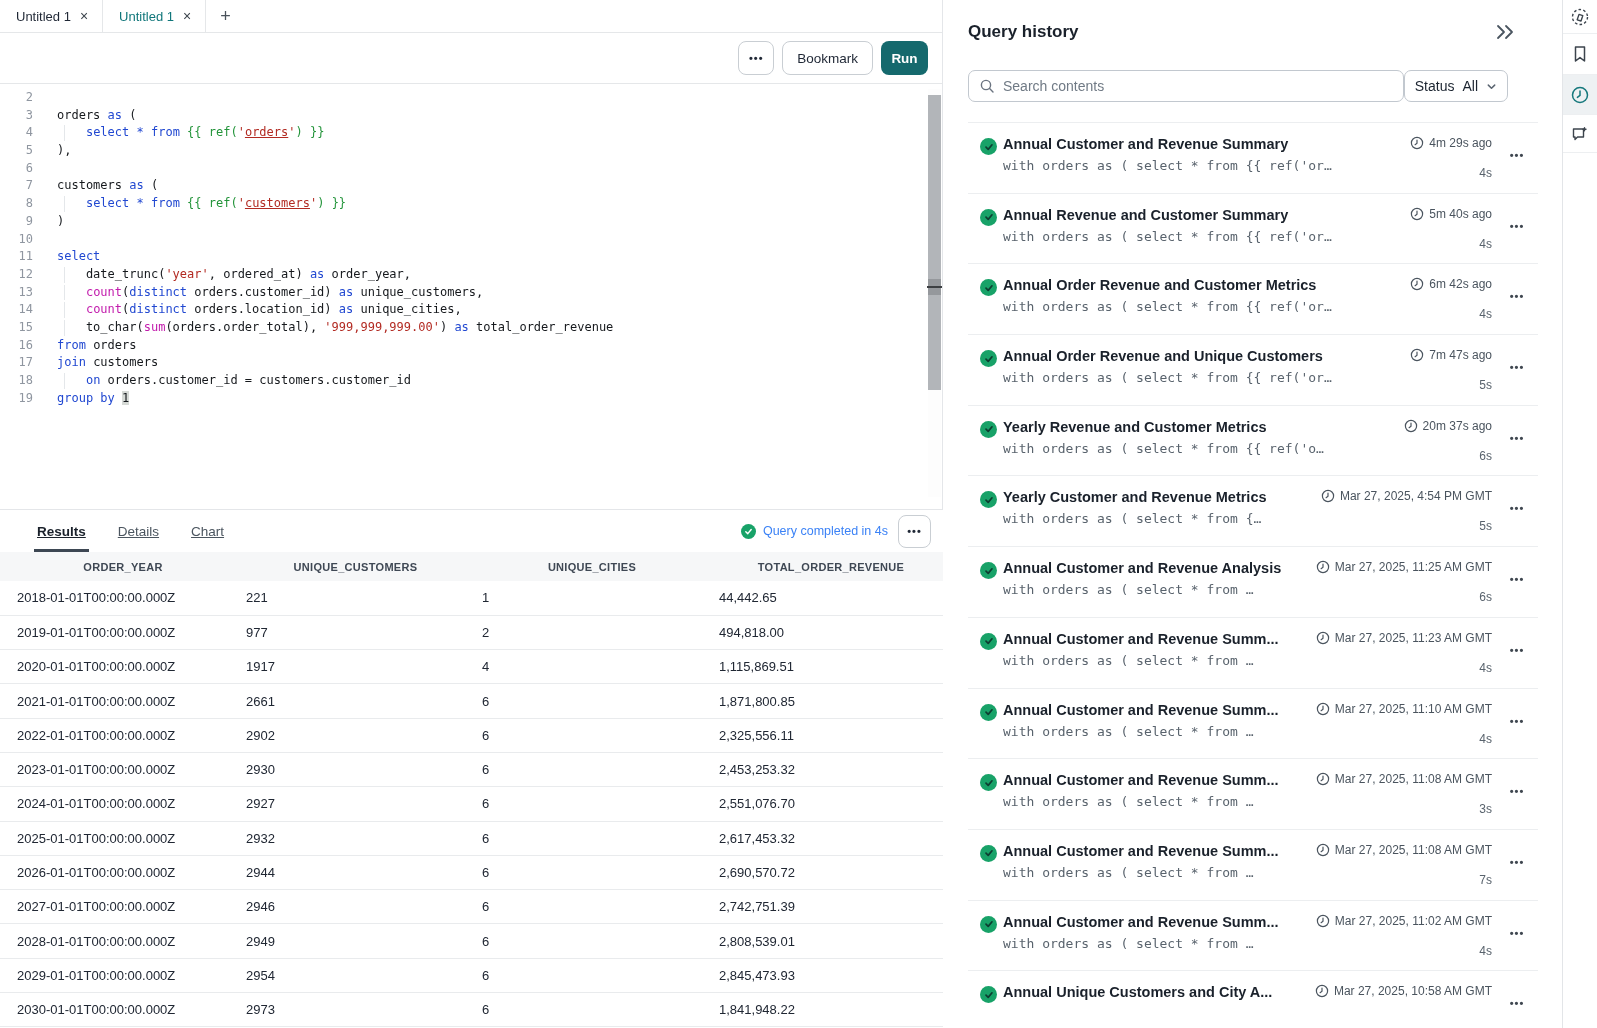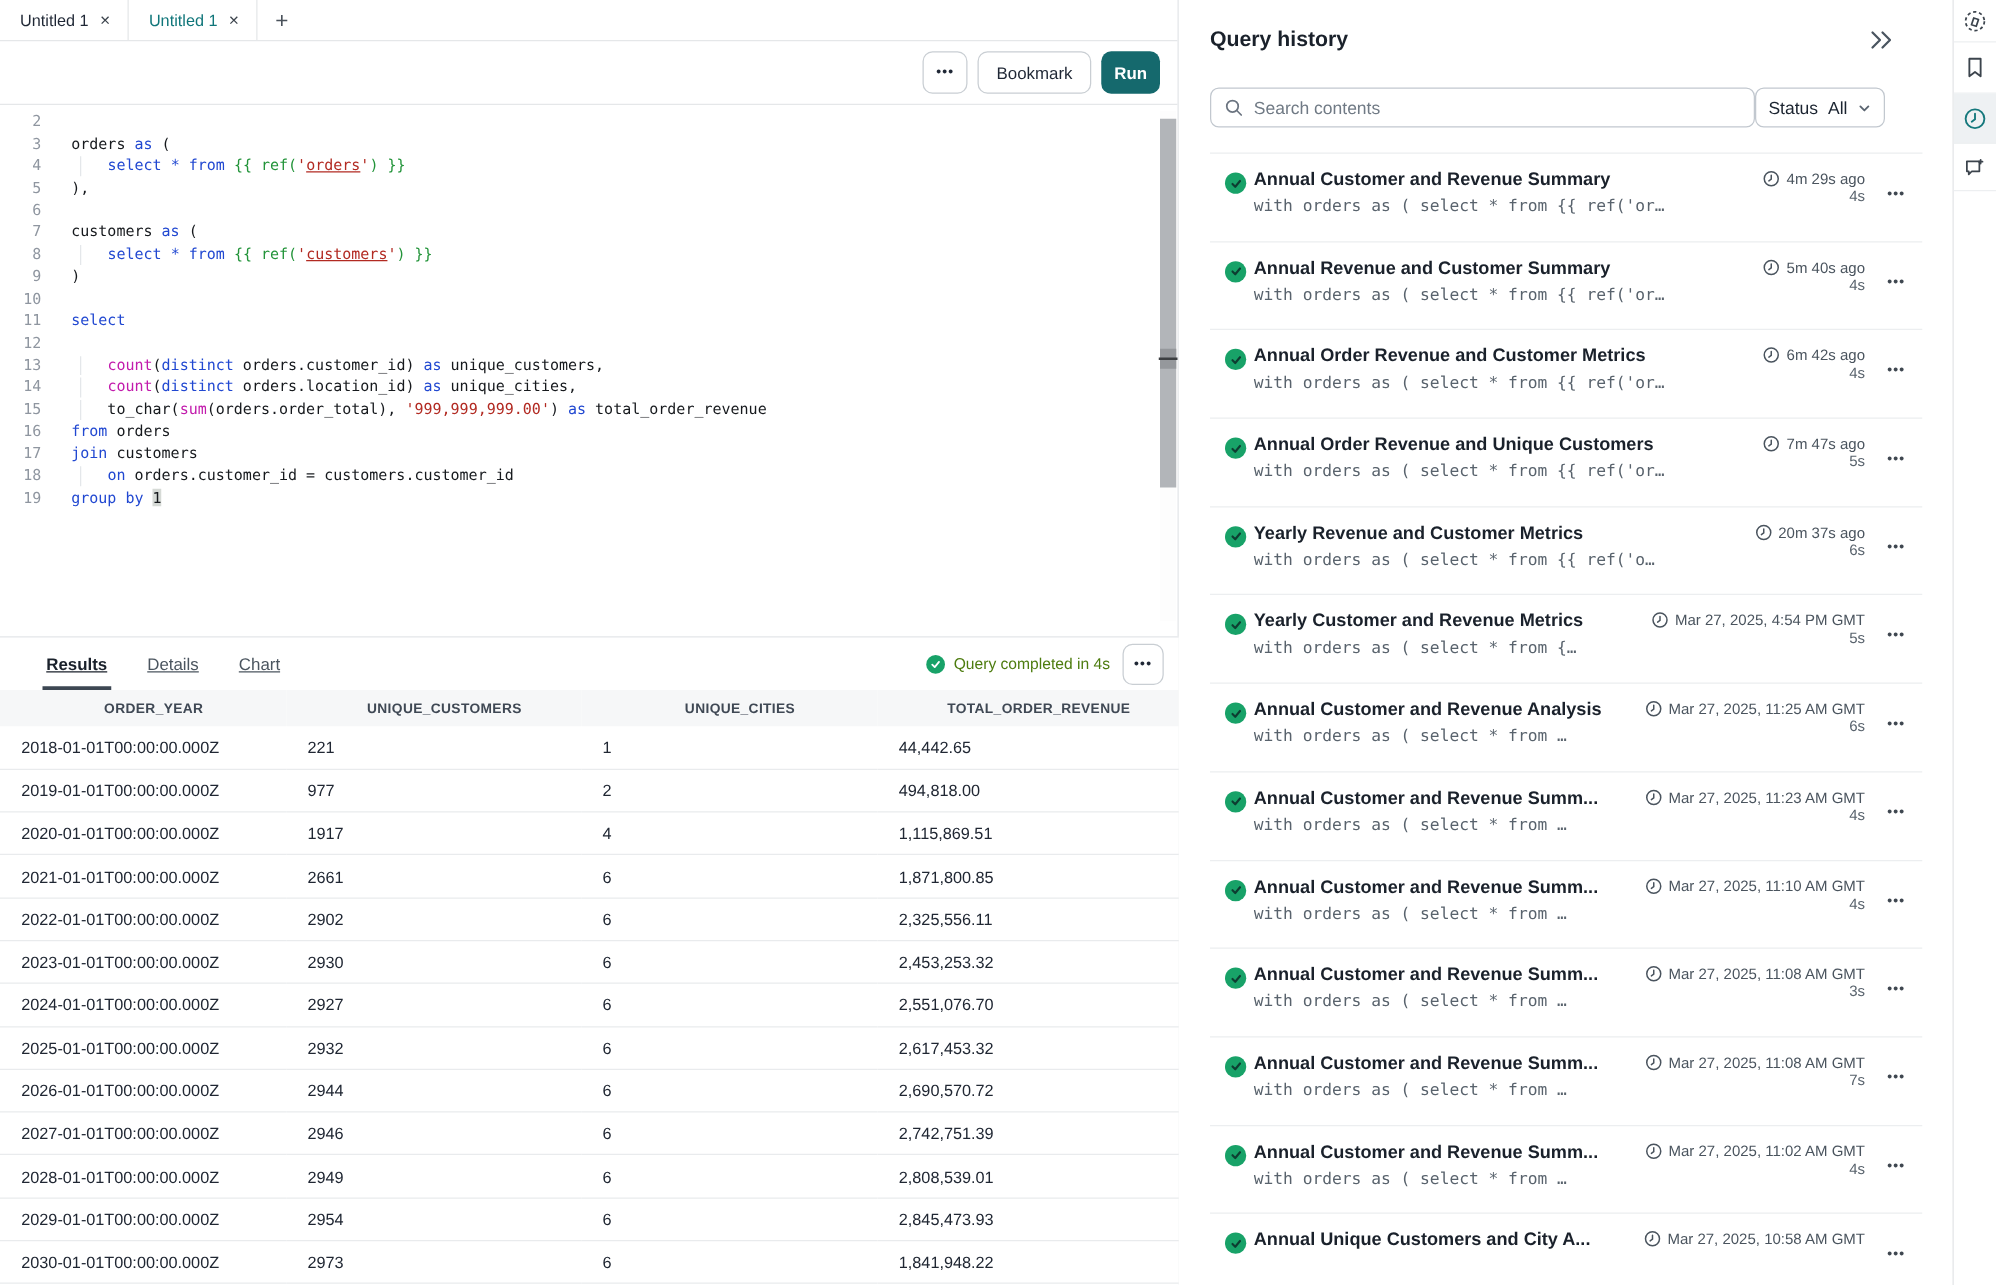--- a/index.html
+++ b/index.html
@@ -78,7 +78,7 @@
   .hsnippet { margin-top:6px; font-family:"DejaVu Sans Mono", monospace; font-size:13px; color:#59636d; white-space:nowrap; overflow:hidden; }
   .hmeta { flex:0 0 auto; text-align:right; margin-left:10px; }
   .htime { display:flex; align-items:center; justify-content:flex-end; gap:5px; font-size:12px; color:#4a545e; white-space:nowrap; }
-  .hdur { margin-top:0; font-size:12px; color:#59636d; }
+  .hdur { margin-top:16px; font-size:12px; color:#59636d; }
   .hdots { position:absolute; right:8px; top:26px; width:26px; text-align:center; font-size:15px; font-weight:700; letter-spacing:1px; color:#3f4750; }
 
   

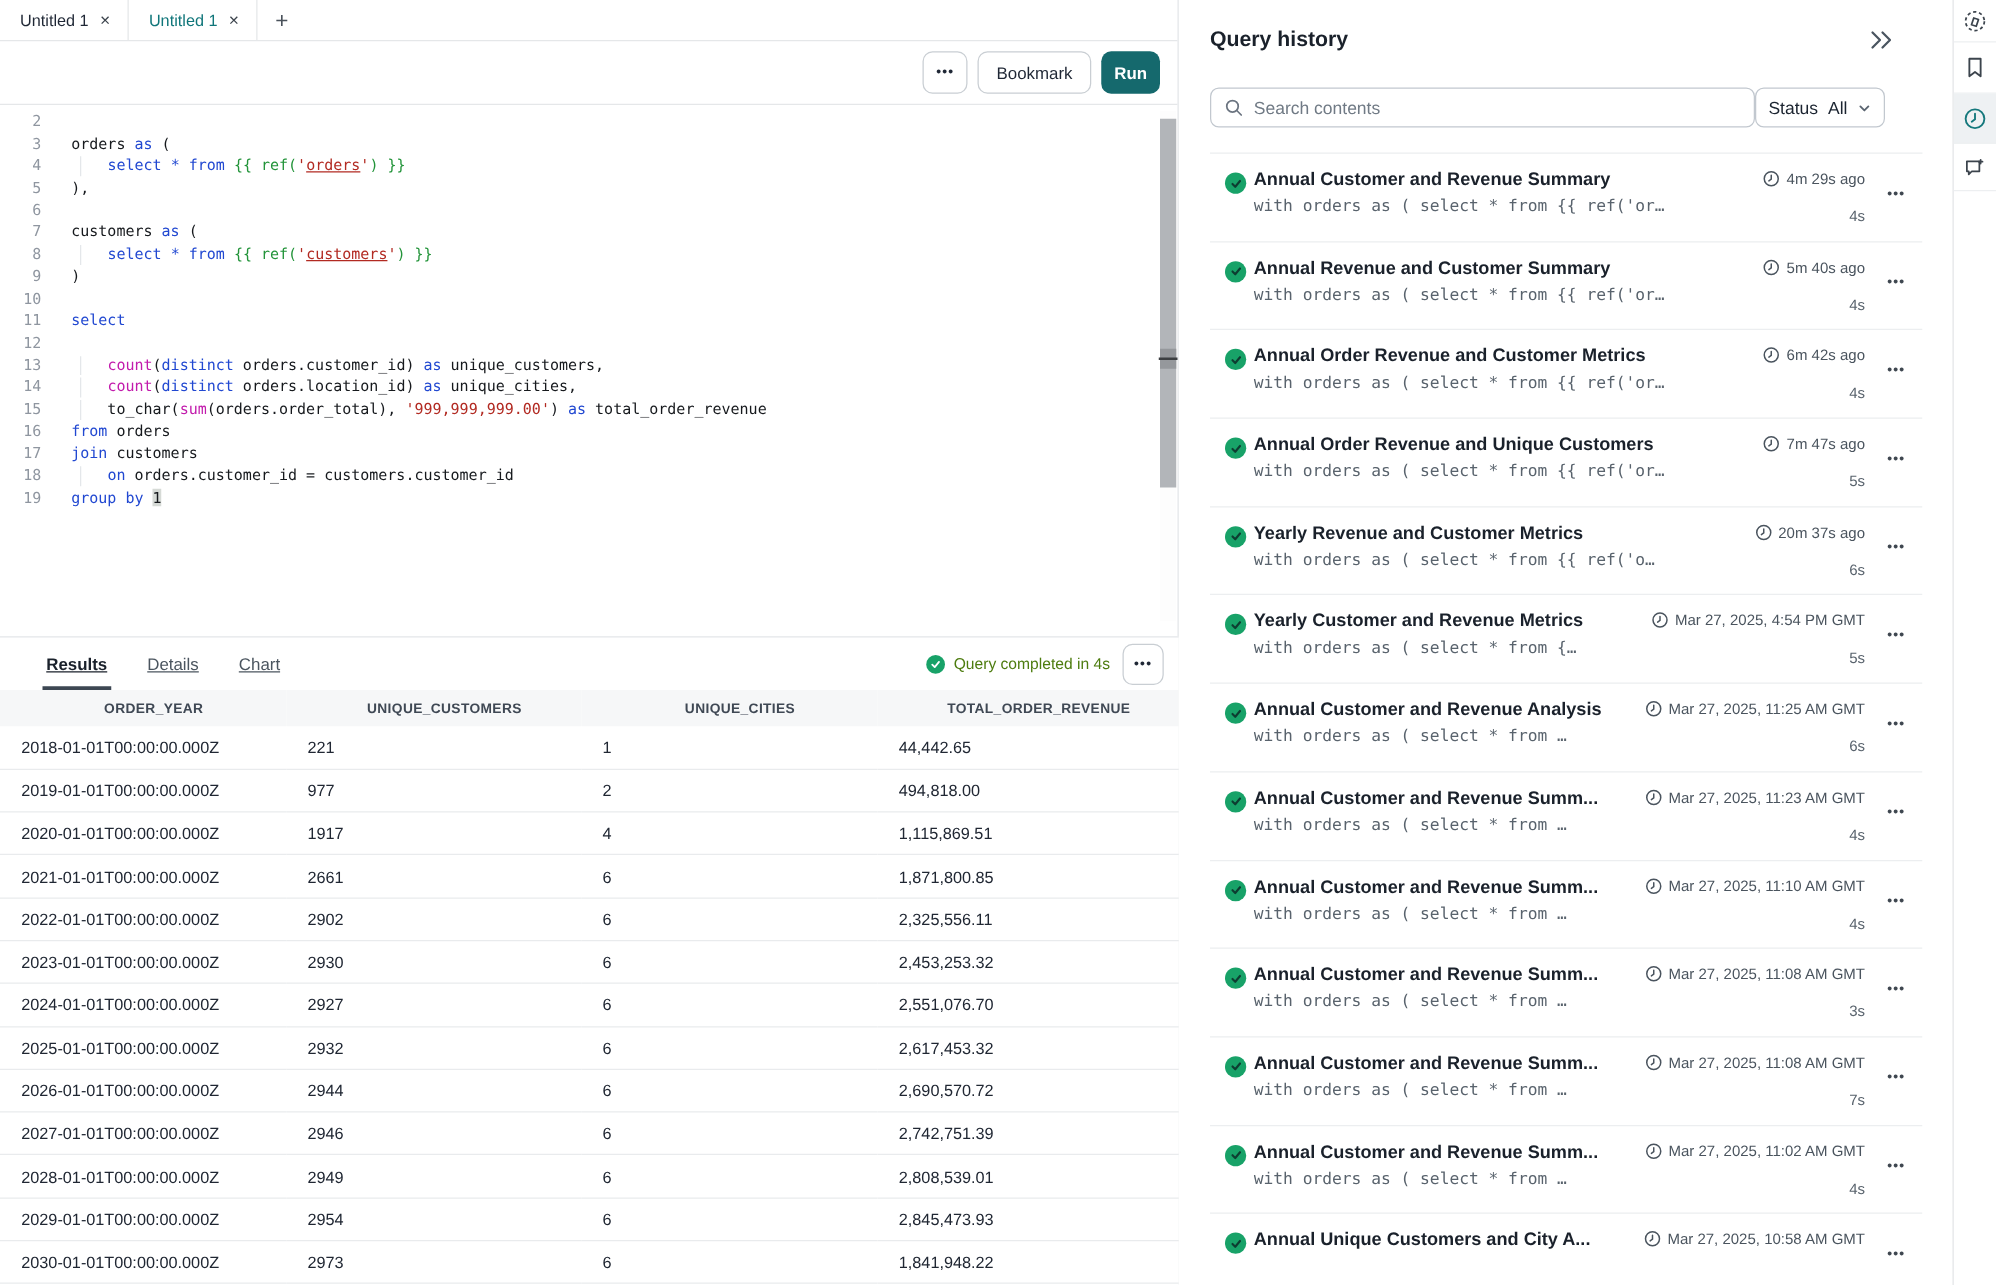--- a/index.html
+++ b/index.html
@@ -160,6 +160,7 @@
         </div>
         <div class="line">
           <span class="ln">12</span>
+          <span class="lc"><span class="guide"></span><span class="tk-id">    date_trunc(</span><span class="tk-str">'year'</span><span class="tk-id">, ordered_at) </span><span class="tk-kw">as</span><span class="tk-id"> order_year,</span></span>
         </div>
         <div class="line">
           <span class="ln">13</span>

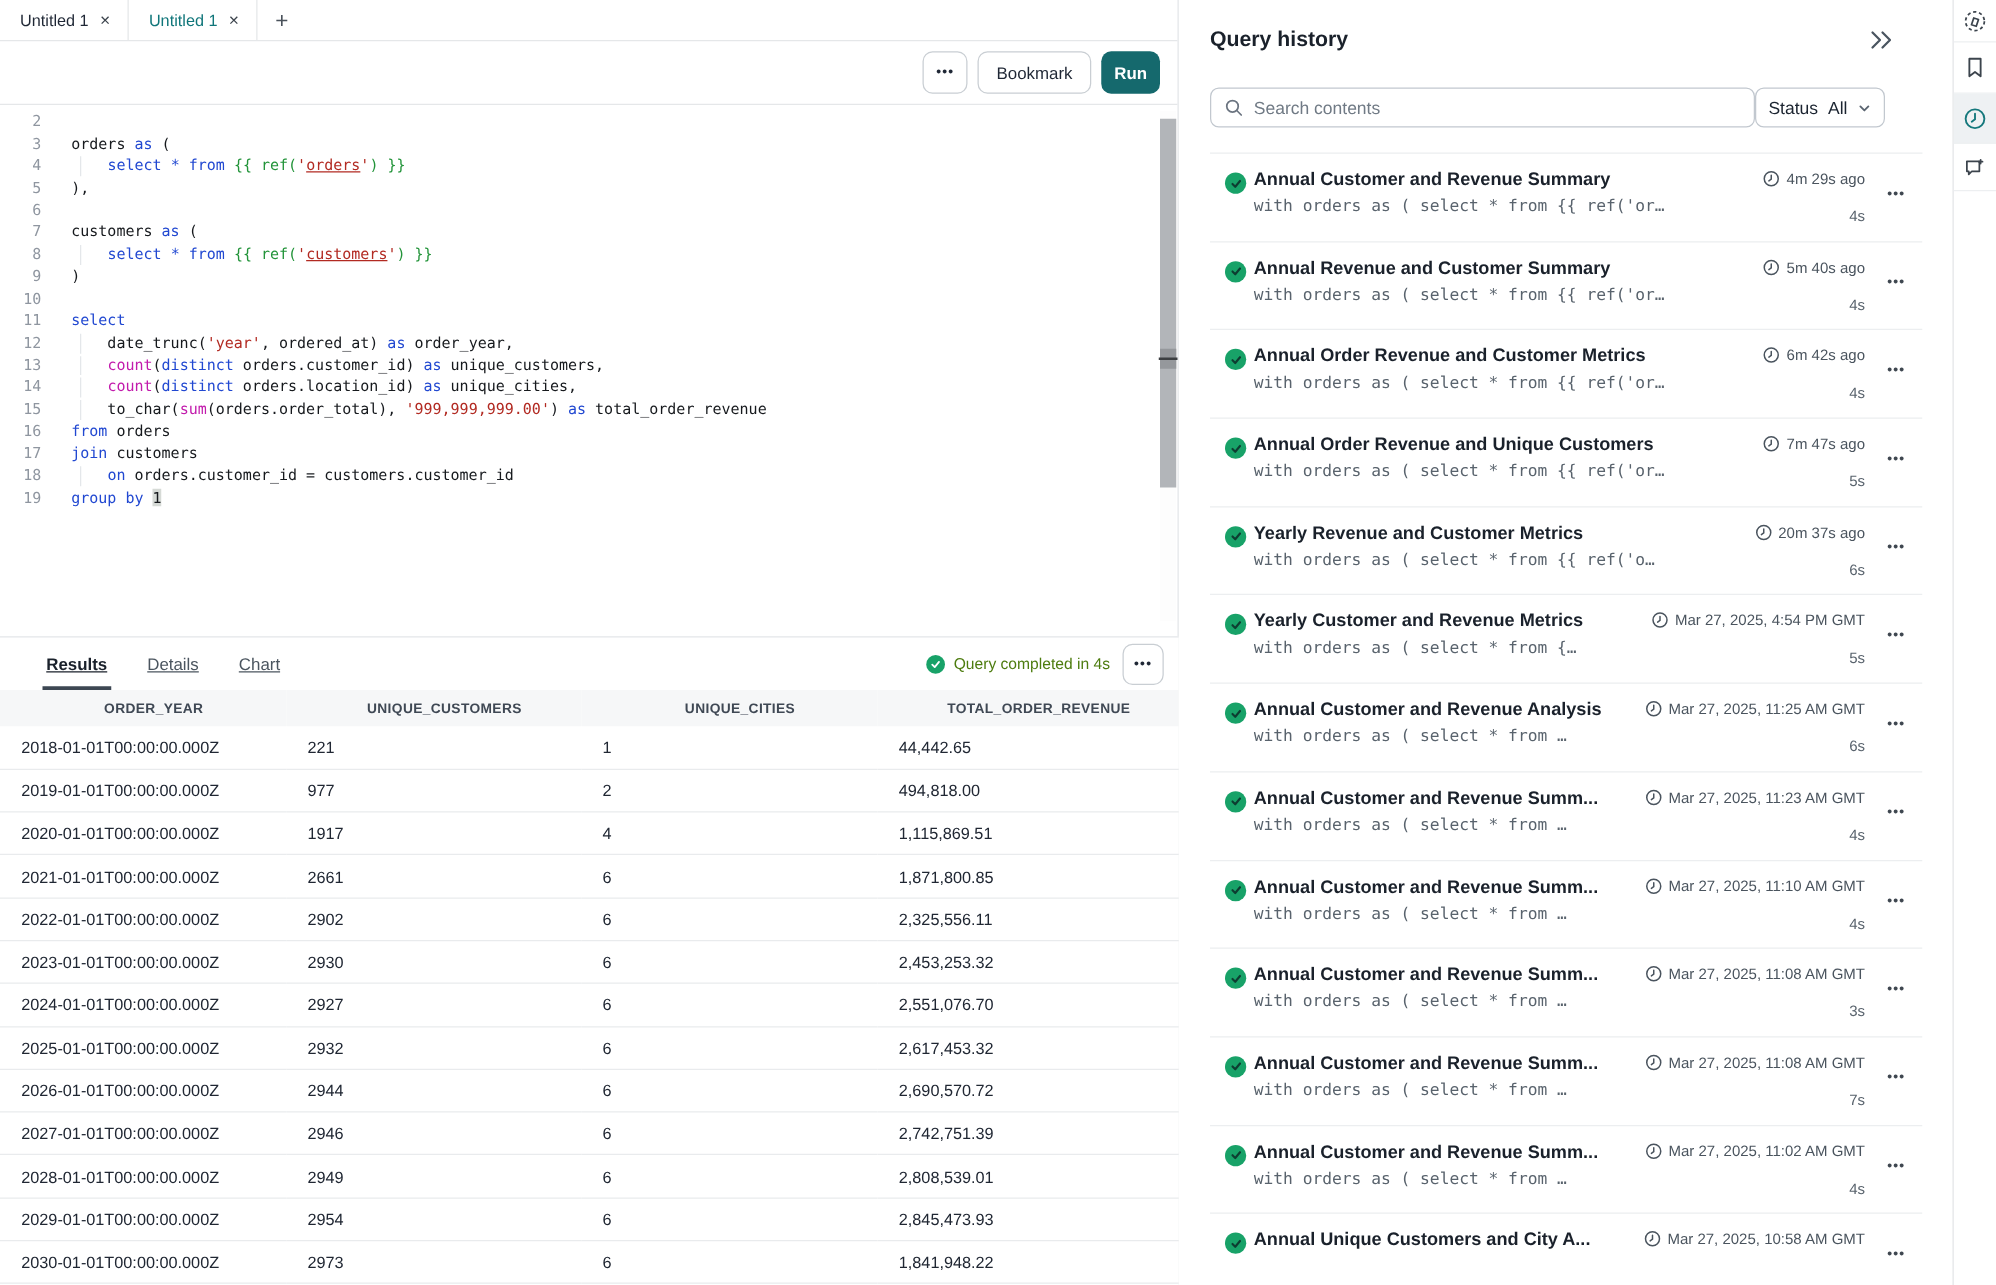--- a/index.html
+++ b/index.html
@@ -49,7 +49,7 @@
   .rtab { padding:0 1px; margin-right:30px; height:42px; display:flex; align-items:center; font-size:13.5px; color:#4b555f; cursor:pointer; position:relative;text-decoration:underline; }
   .rtab.active { color:#1a212b; font-weight:700; }
   .rtab.active::after { content:""; position:absolute; left:-2px; right:-2px; bottom:0; height:3px; background:#3d4753; }
-  .results-status { margin-left:auto; display:flex; align-items:center; gap:7px; font-size:12.5px; color:#4d7c0f;padding-left:41px; }
+  .results-status { margin-left:auto; display:flex; align-items:center; gap:7px; font-size:12.5px; color:#3b82f6;padding-left:41px; }
   .check-sm { width:15px; height:15px; border-radius:50%; background:#18a268; display:flex; align-items:center; justify-content:center; }
   .check-sm svg { width:9px; height:9px; }
   .btn-rellipsis { width:33px; height:33px; margin-left:10px; }

